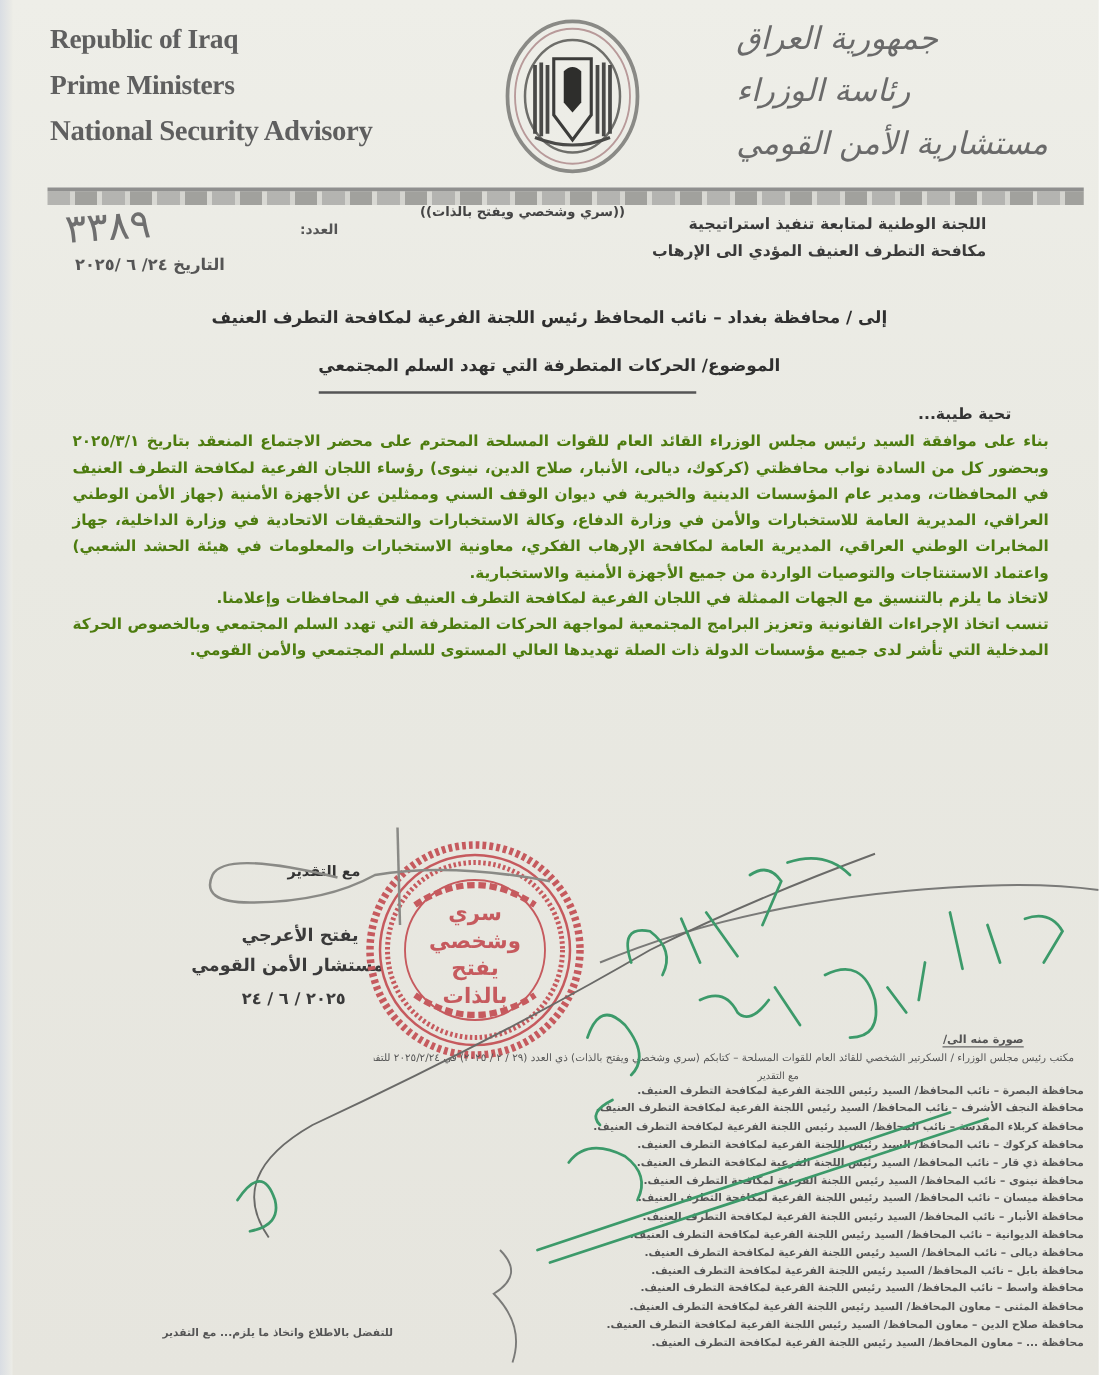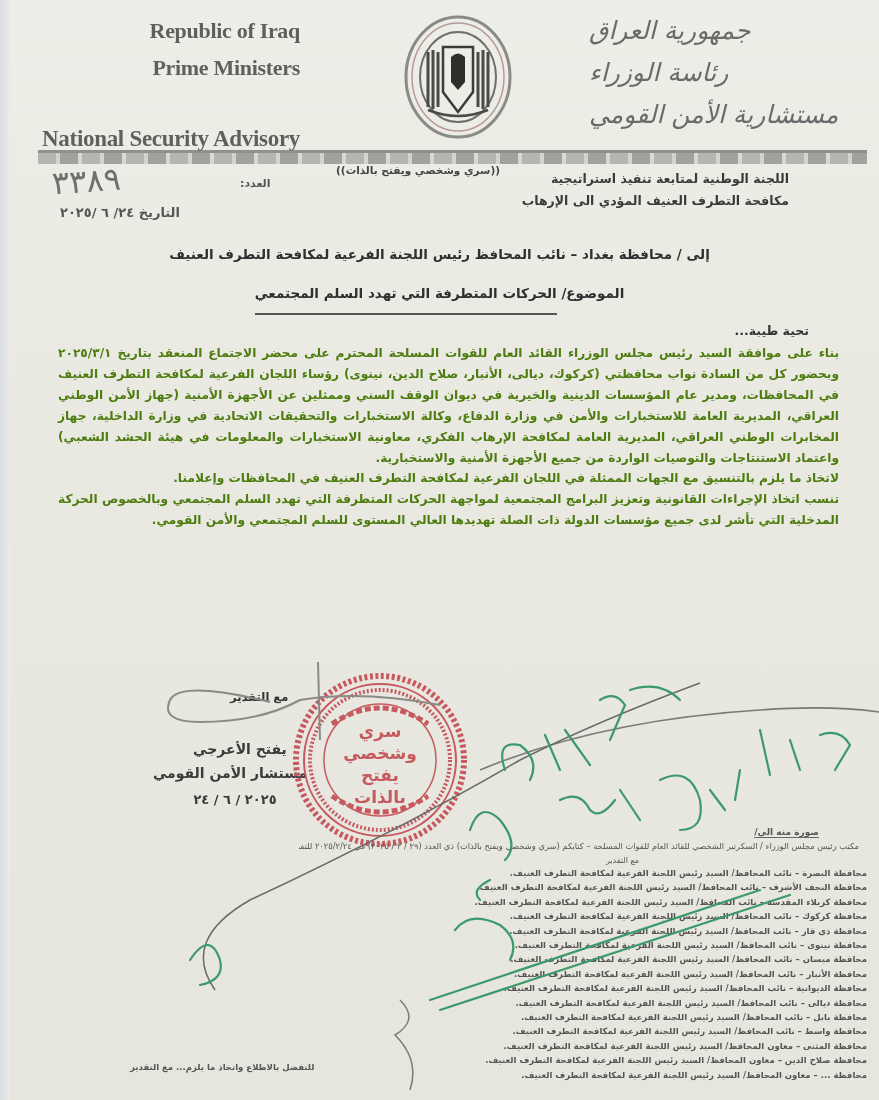--- a/index.html
+++ b/index.html
@@ -15,7 +15,7 @@
     background: linear-gradient(90deg, #d9dde3, #ecece6); }
 
   
-  .en-header { position: absolute; left: 40px; top: 12px; width: 260px; text-align: right;
+  .en-header { position: absolute; left: 40px; top: 12px; width: 260px; text-align: left;
     font-family: "Liberation Serif", serif; font-weight: bold; color: #5f5f5f; }
   .en-header div { font-size: 22px; line-height: 37px; letter-spacing: -0.3px; }
   .en-header .l3 { font-size: 23px; margin-top: 34px; }

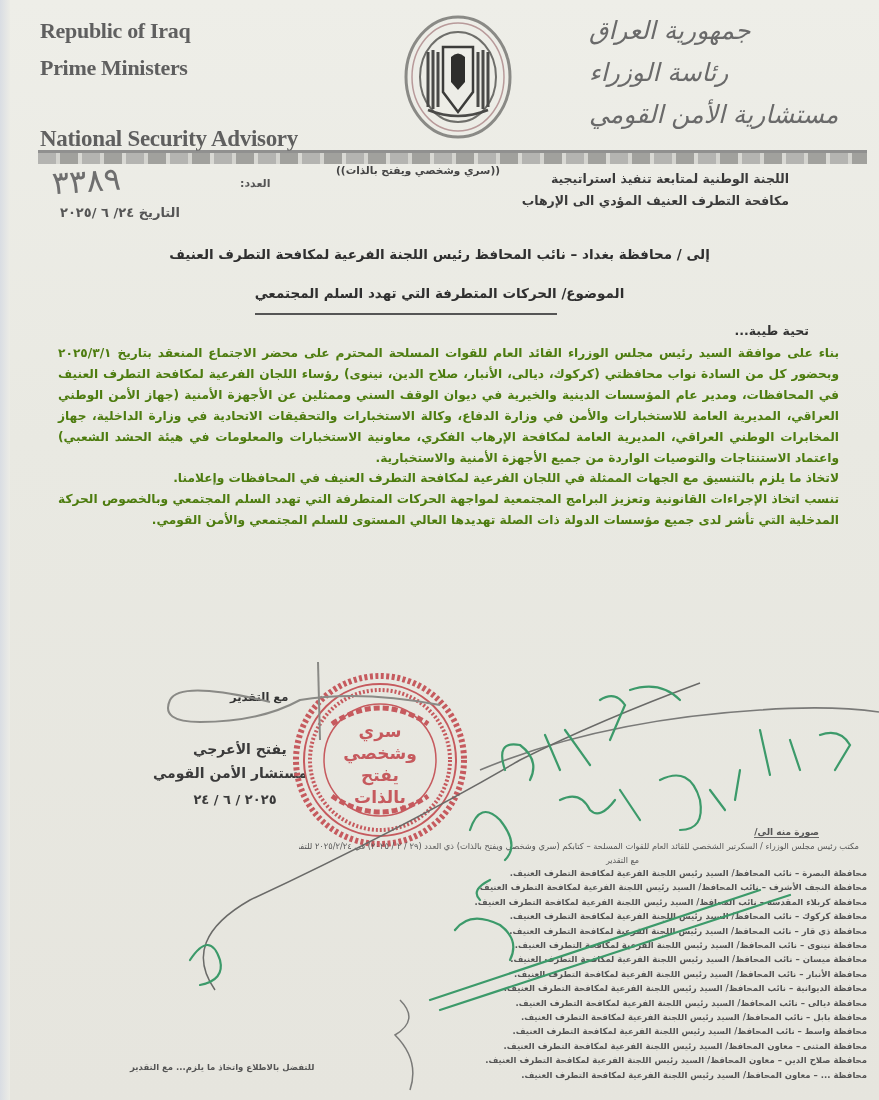--- a/index.html
+++ b/index.html
@@ -18,7 +18,7 @@
   .en-header { position: absolute; left: 40px; top: 12px; width: 260px; text-align: left;
     font-family: "Liberation Serif", serif; font-weight: bold; color: #5f5f5f; }
   .en-header div { font-size: 22px; line-height: 37px; letter-spacing: -0.3px; }
-  .en-header .l3 { font-size: 23px; margin-top: 34px; }
+  .en-header .l3 { font-size: 23px; }
 
   .ar-header { position: absolute; right: 30px; top: 10px; width: 260px; text-align: left;
     direction: rtl; font-family: "DejaVu Serif", serif; color: #6a6a6a; }

